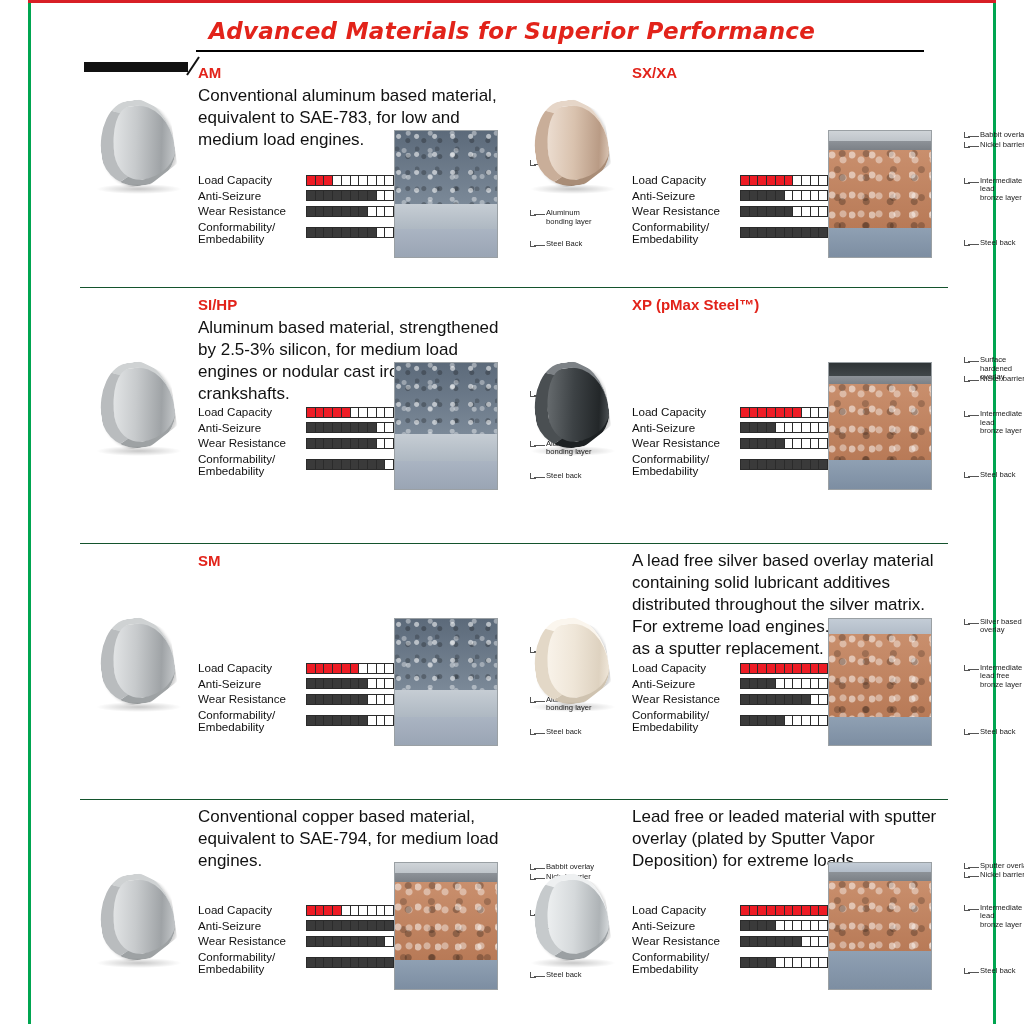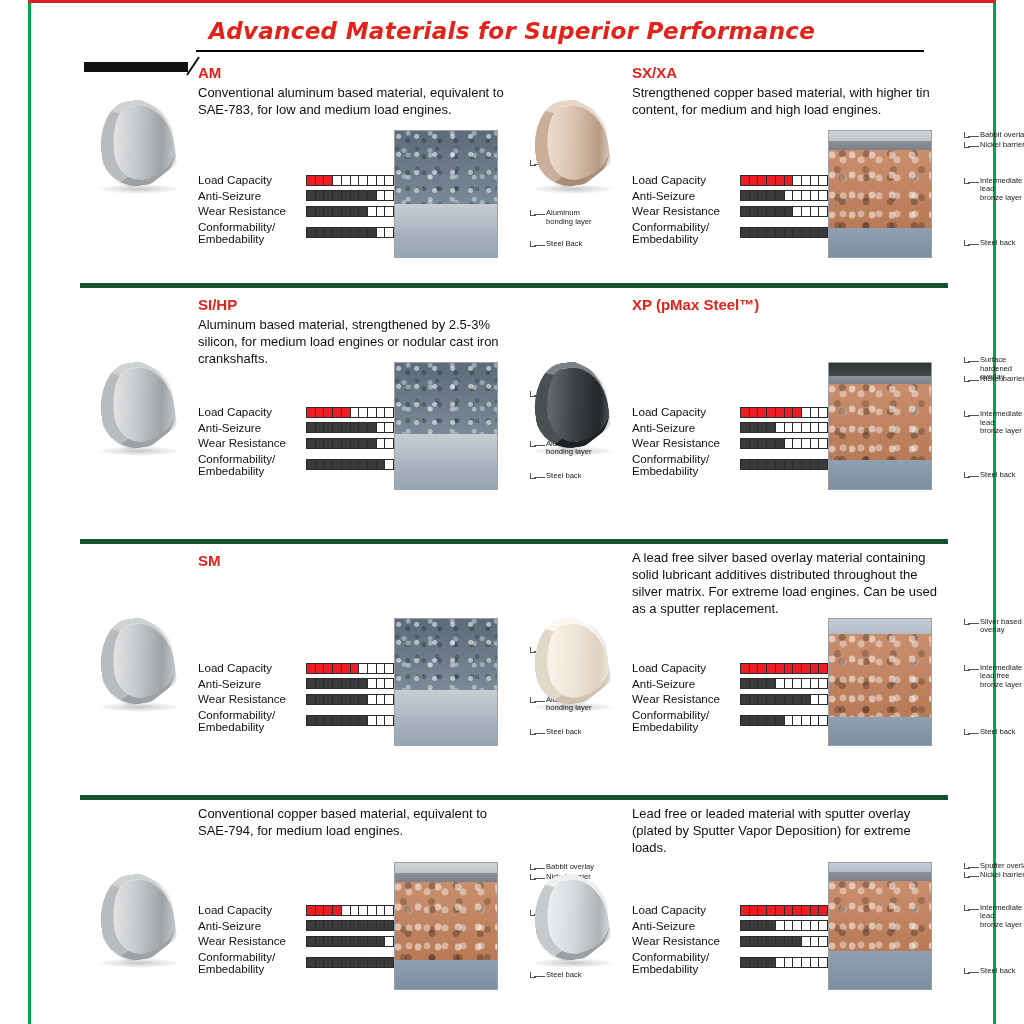--- a/index.html
+++ b/index.html
@@ -49,7 +49,7 @@
   }
   .row {
     display:flex;
-    border-bottom:5px solid #14532d;
+    border-bottom:1px solid #14532d;
   }
   .row:last-child { border-bottom:none; }
   .cell {

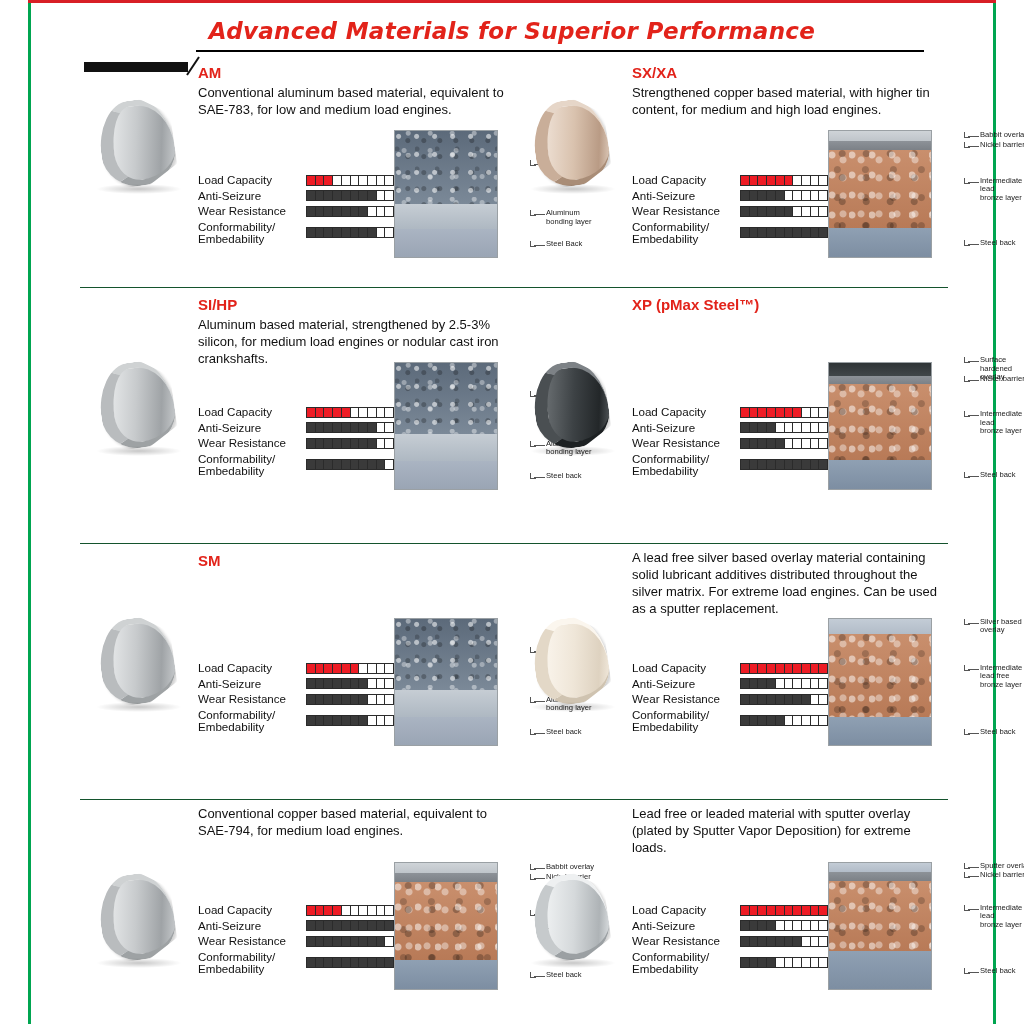--- a/index.html
+++ b/index.html
@@ -74,7 +74,7 @@
     font-family:"Liberation Sans", sans-serif;
   }
   .mat-desc {
-    font-size:13px;
+    font-size:17px;
     line-height:1.30;
     color:#111;
     margin:0;

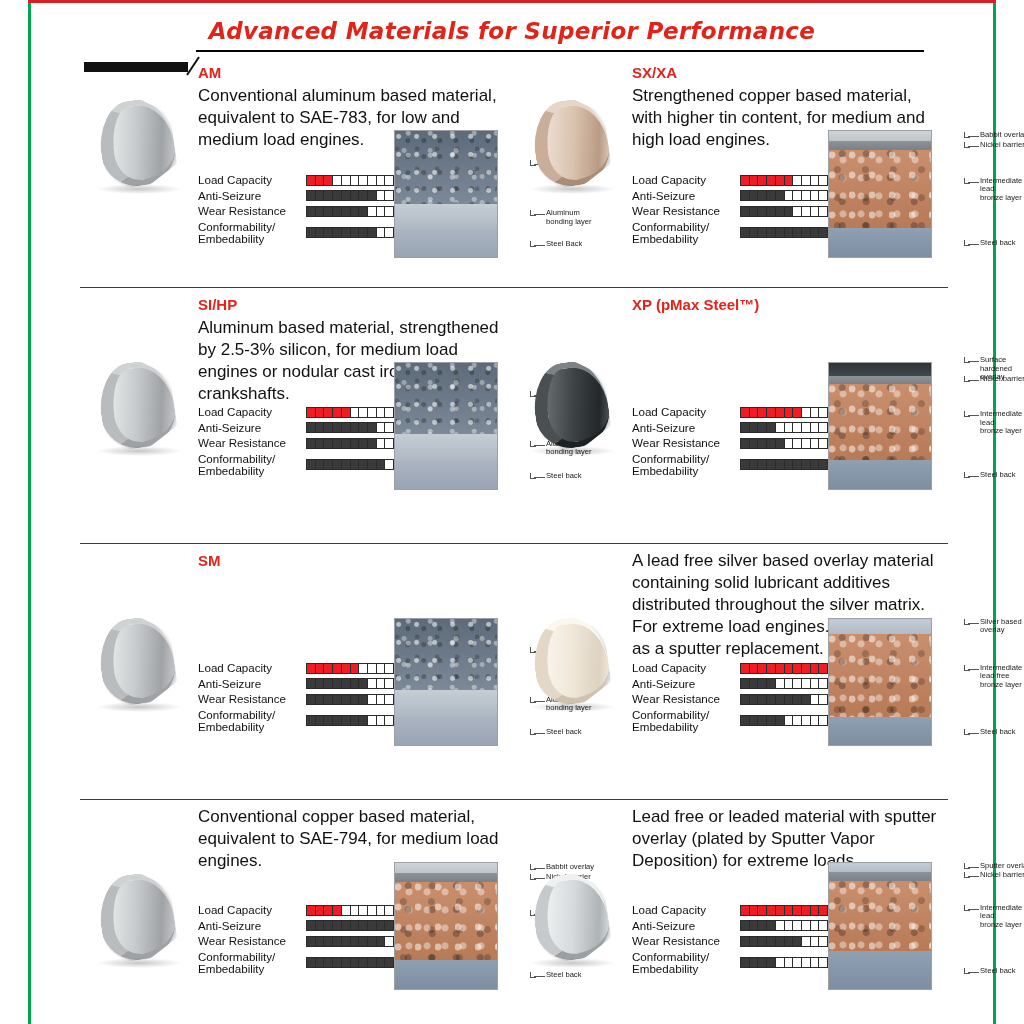--- a/index.html
+++ b/index.html
@@ -335,7 +335,6 @@
           </div>
           <div class="body-col">
             <div class="mat-name">SX/XA</div>
-            <div class="mat-desc">Strengthened copper based material, with higher tin content, for medium and high load engines.</div>
             <div class="ratings" style="top:112px">
               <div class="rating-row">
                 <div class="rating-label">Load Capacity</div>

